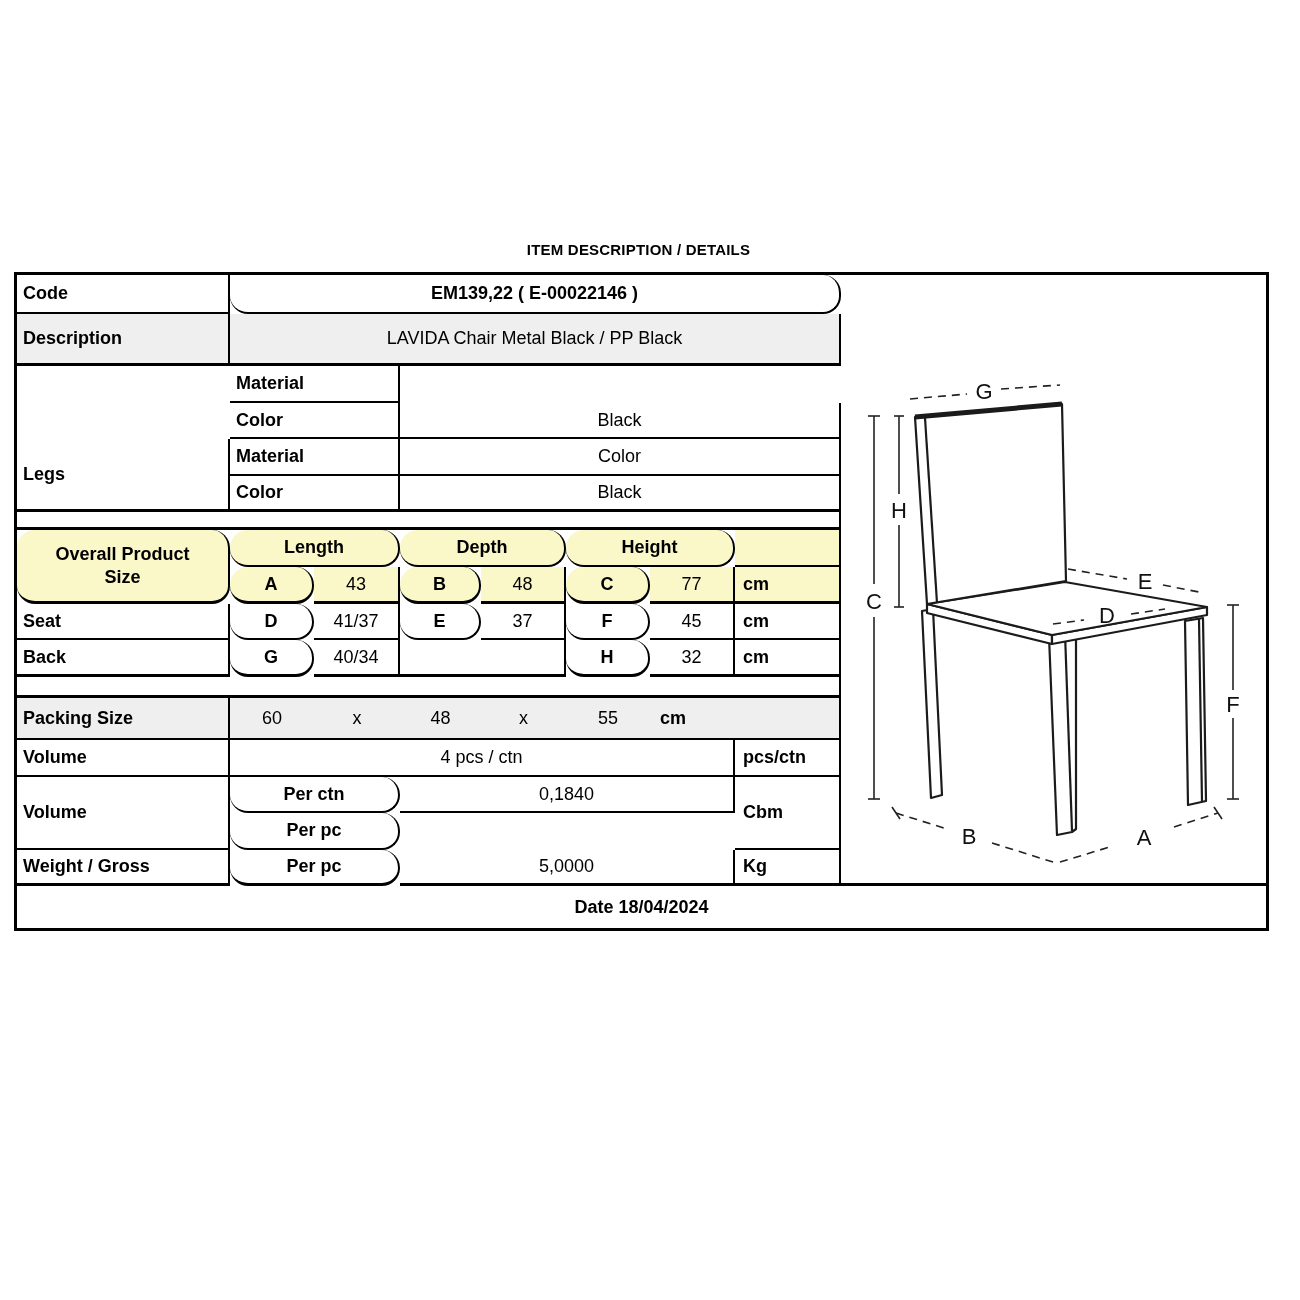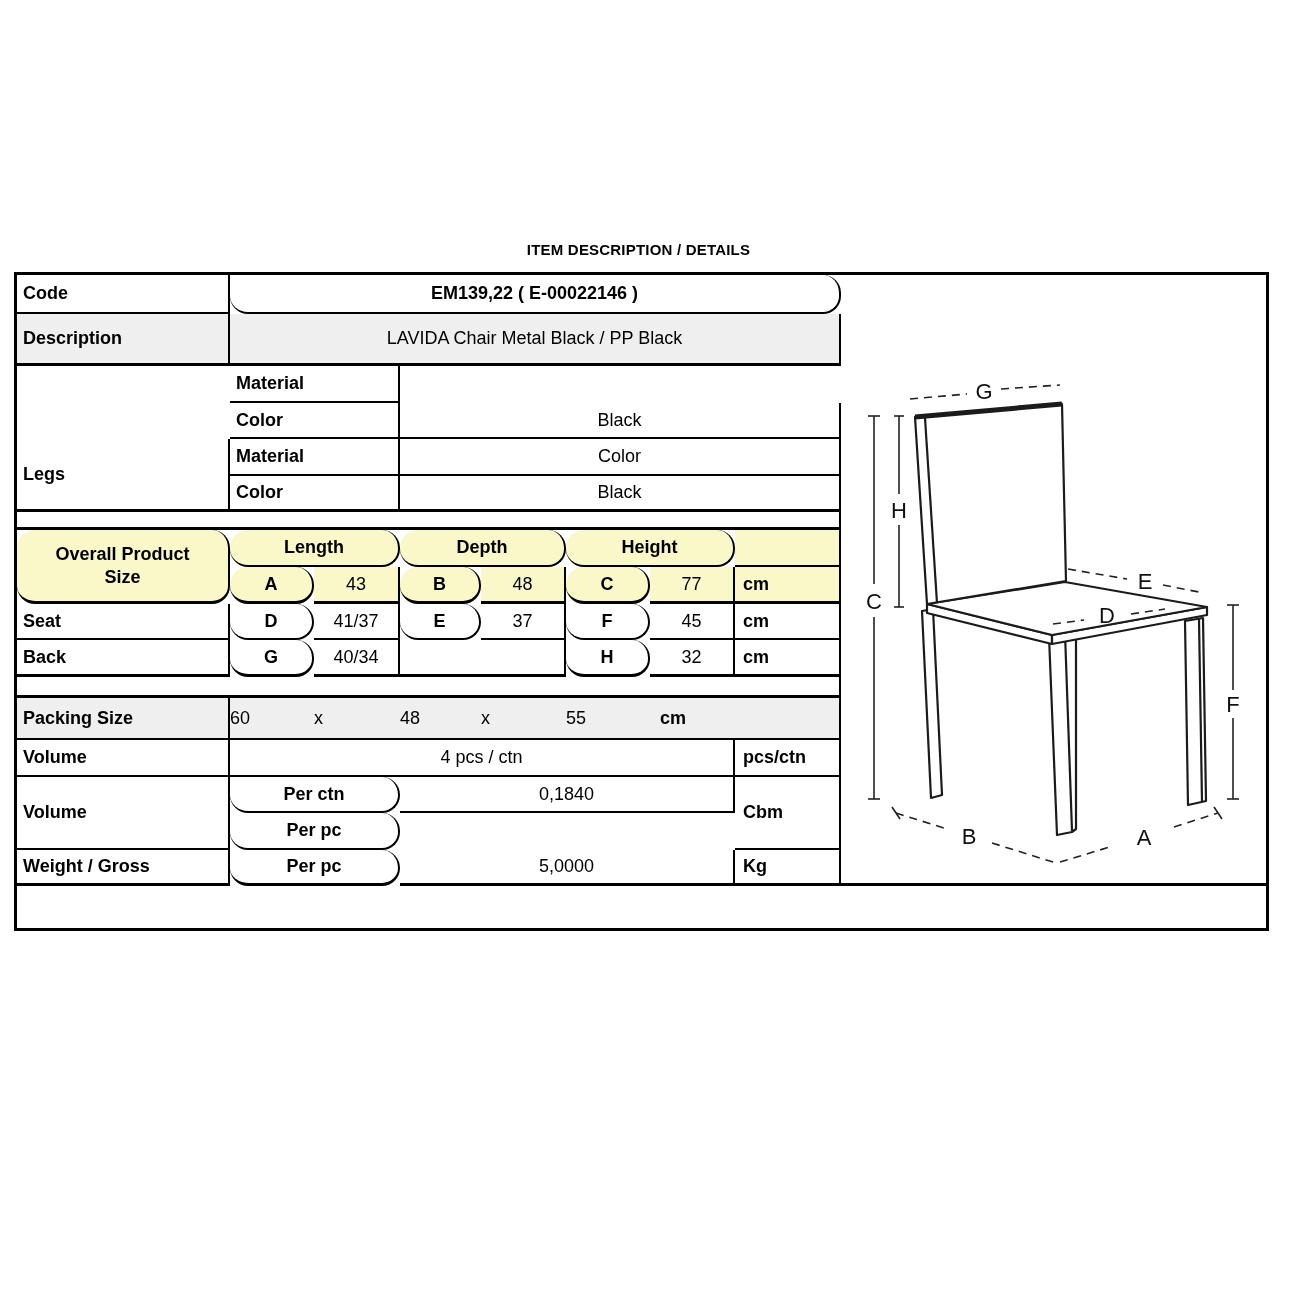--- a/index.html
+++ b/index.html
@@ -38,7 +38,7 @@
     grid-template-columns:84px 86px 81px 85px 84px 85px 106px;
     align-items:center;
   }
-  .packgrid span{text-align:left;}
+  .packgrid span{text-align:center;}
   .packgrid .pu{text-align:left;padding-left:10px;font-weight:bold;}
   .drawcell{align-items:stretch;padding:0;}
   svg text{font-family:"Liberation Sans",sans-serif;font-size:22px;fill:#111;}

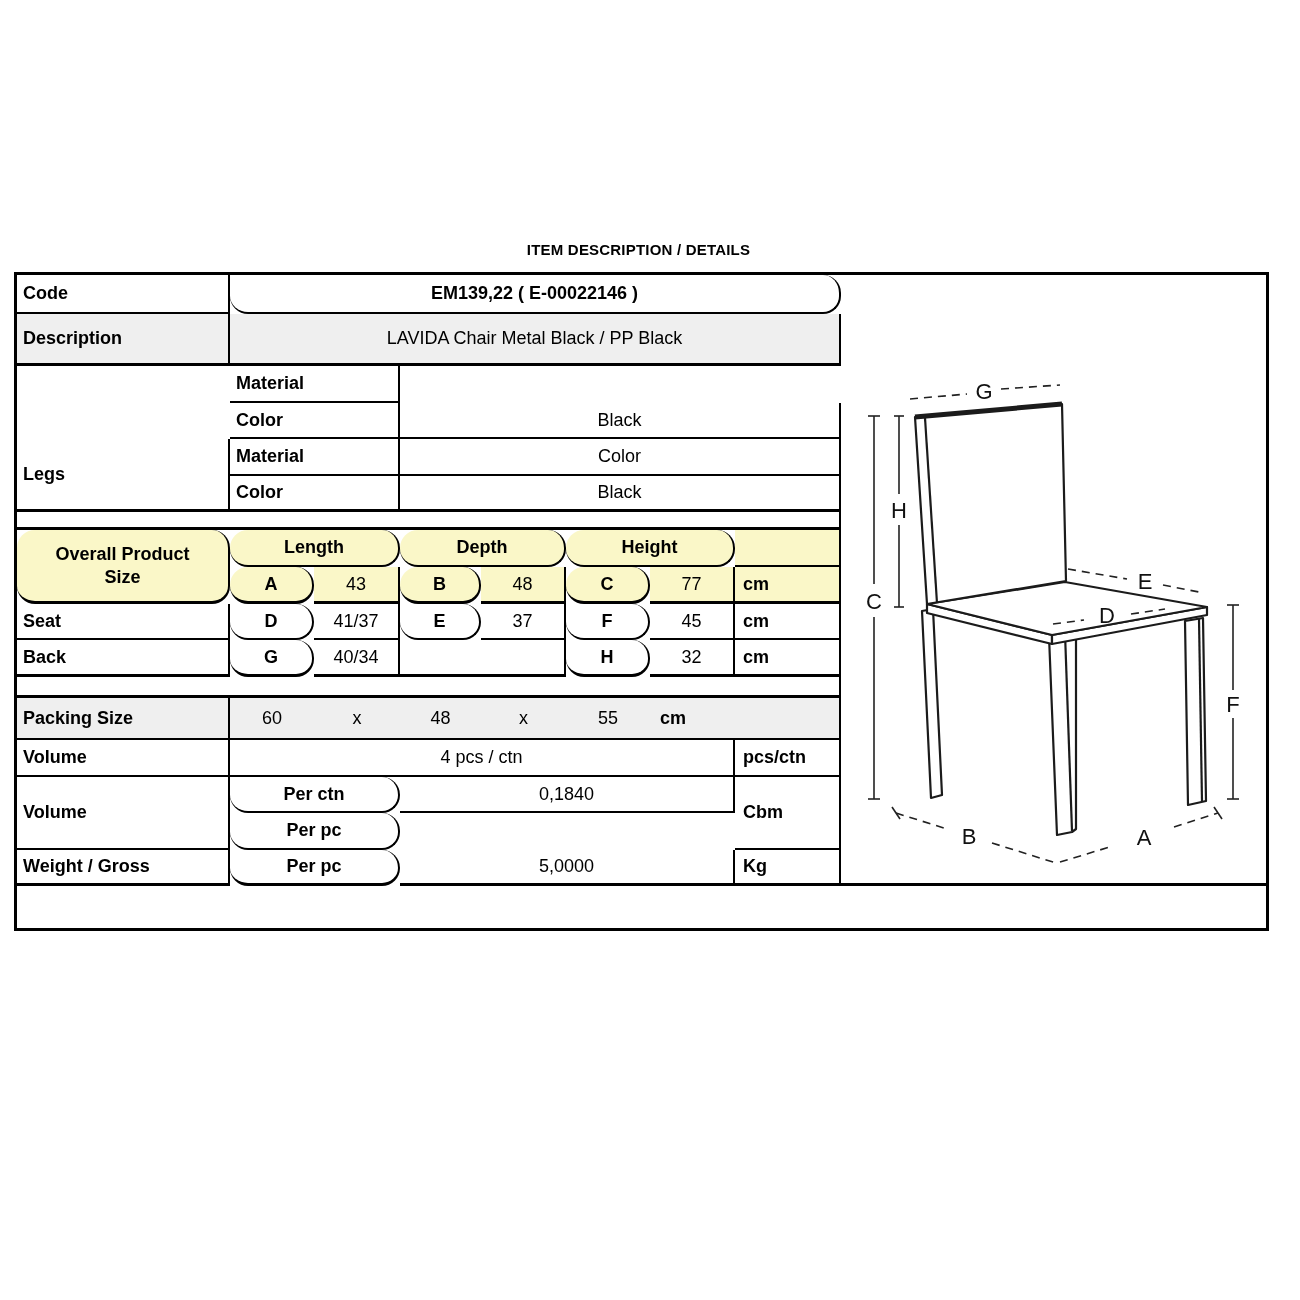--- a/index.html
+++ b/index.html
@@ -194,6 +194,7 @@
     </svg>
   </div>
 
+  <div class="c cen bold nbb nbr" style="grid-area:18/1/19/10">Date 18/04/2024</div>
 
 </div>
 

